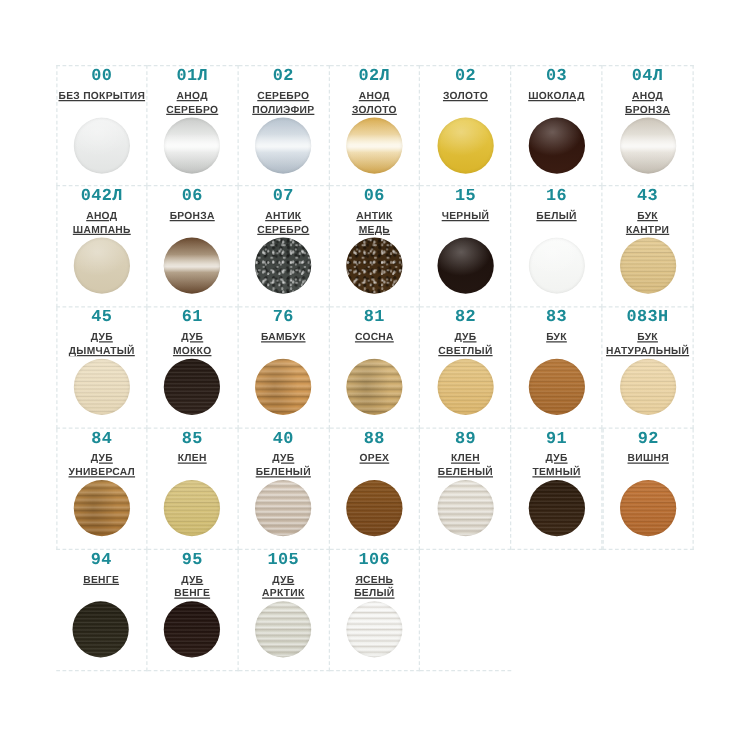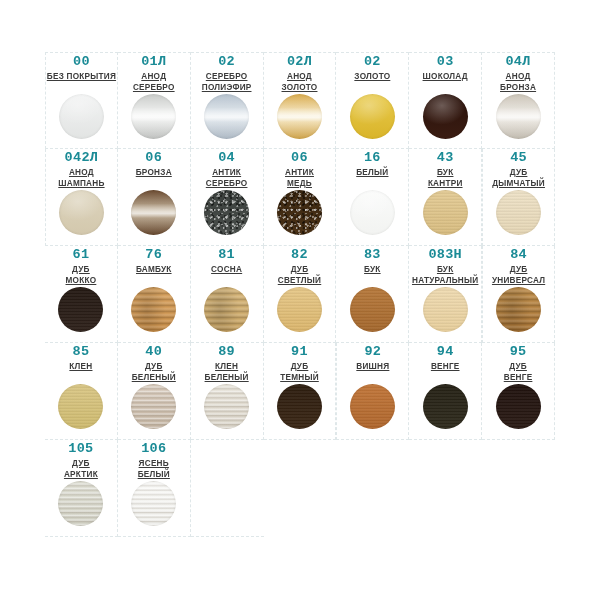--- a/index.html
+++ b/index.html
@@ -288,7 +288,7 @@
         </div>
       </div>
       <div class="swatch-cell">
-        <div class="swatch-code">04</div>
+        <div class="swatch-code">07</div>
         <div class="swatch-name">АНТИК
 СЕРЕБРО</div>
         <div class="swatch-disc-wrap">

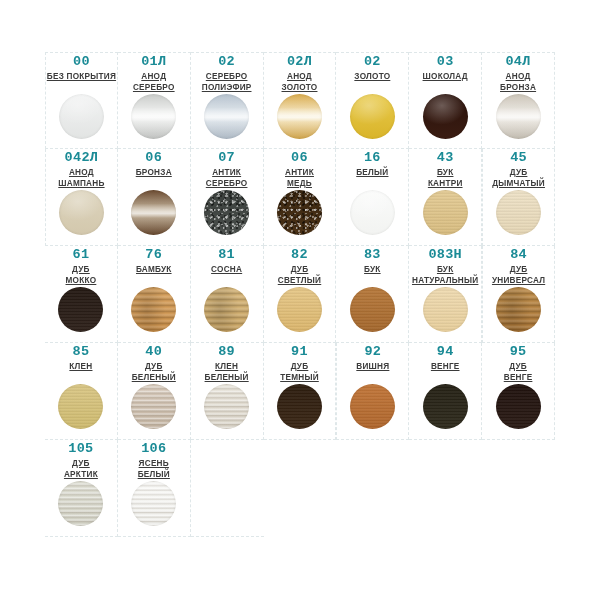--- a/index.html
+++ b/index.html
@@ -310,6 +310,16 @@
         </div>
       </div>
       <div class="swatch-cell">
+        <div class="swatch-code">15</div>
+        <div class="swatch-name">ЧЕРНЫЙ</div>
+        <div class="swatch-disc-wrap">
+          <div class="swatch-disc" style="background: linear-gradient(rgb(27, 16, 12) 0%, rgb(35, 22, 17) 100%);">
+            <div class="tex tex-gloss"></div>
+            <div class="disc-edge"></div>
+          </div>
+        </div>
+      </div>
+      <div class="swatch-cell">
         <div class="swatch-code">16</div>
         <div class="swatch-name">БЕЛЫЙ</div>
         <div class="swatch-disc-wrap">

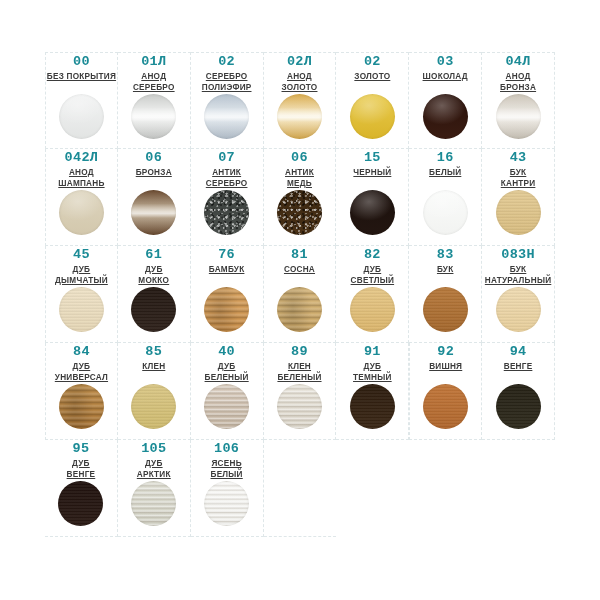--- a/index.html
+++ b/index.html
@@ -447,6 +447,16 @@
         </div>
       </div>
       <div class="swatch-cell">
+        <div class="swatch-code">88</div>
+        <div class="swatch-name">ОРЕХ</div>
+        <div class="swatch-disc-wrap">
+          <div class="swatch-disc" style="background: linear-gradient(rgb(135, 84, 31) 0%, rgb(117, 69, 26) 100%);">
+            <div class="tex tex-grain"></div>
+            <div class="disc-edge"></div>
+          </div>
+        </div>
+      </div>
+      <div class="swatch-cell">
         <div class="swatch-code">89</div>
         <div class="swatch-name">КЛЕН
 БЕЛЕНЫЙ</div>

